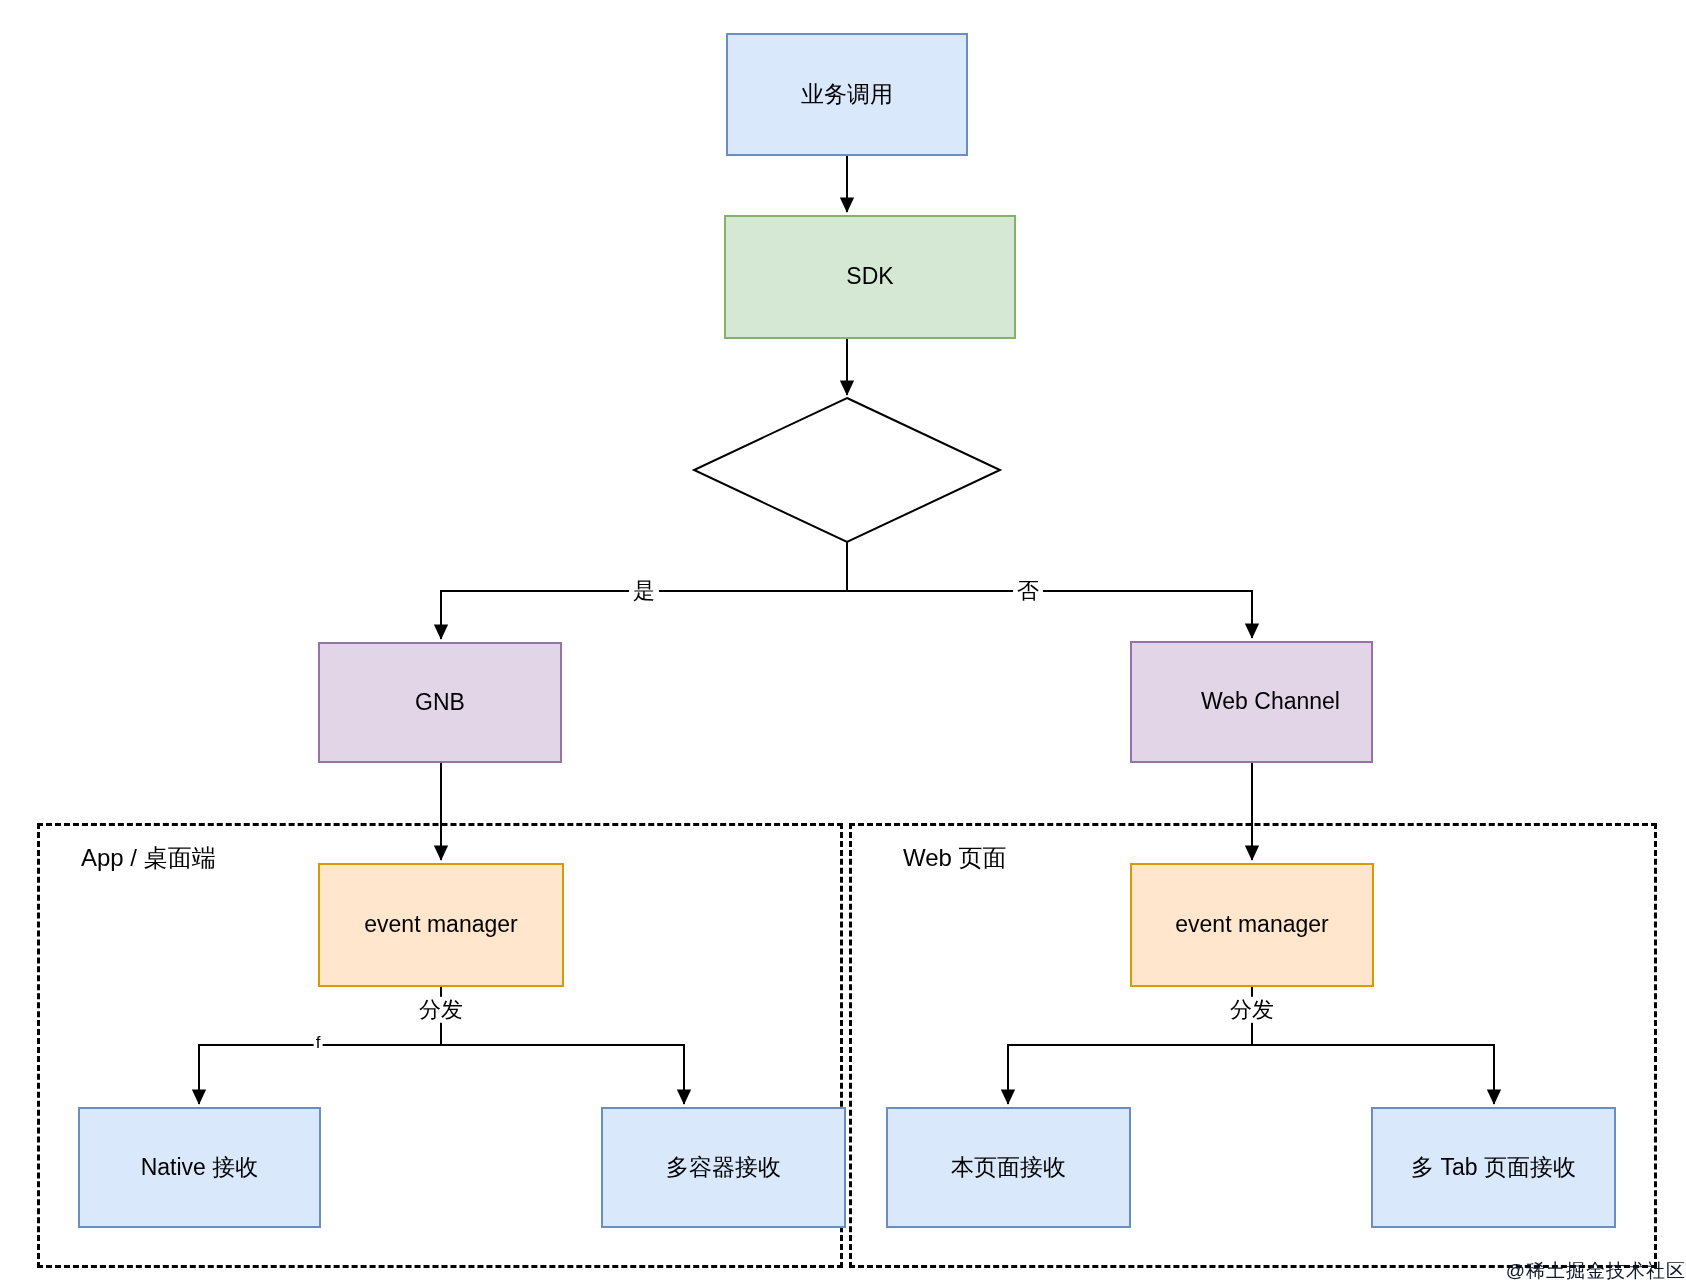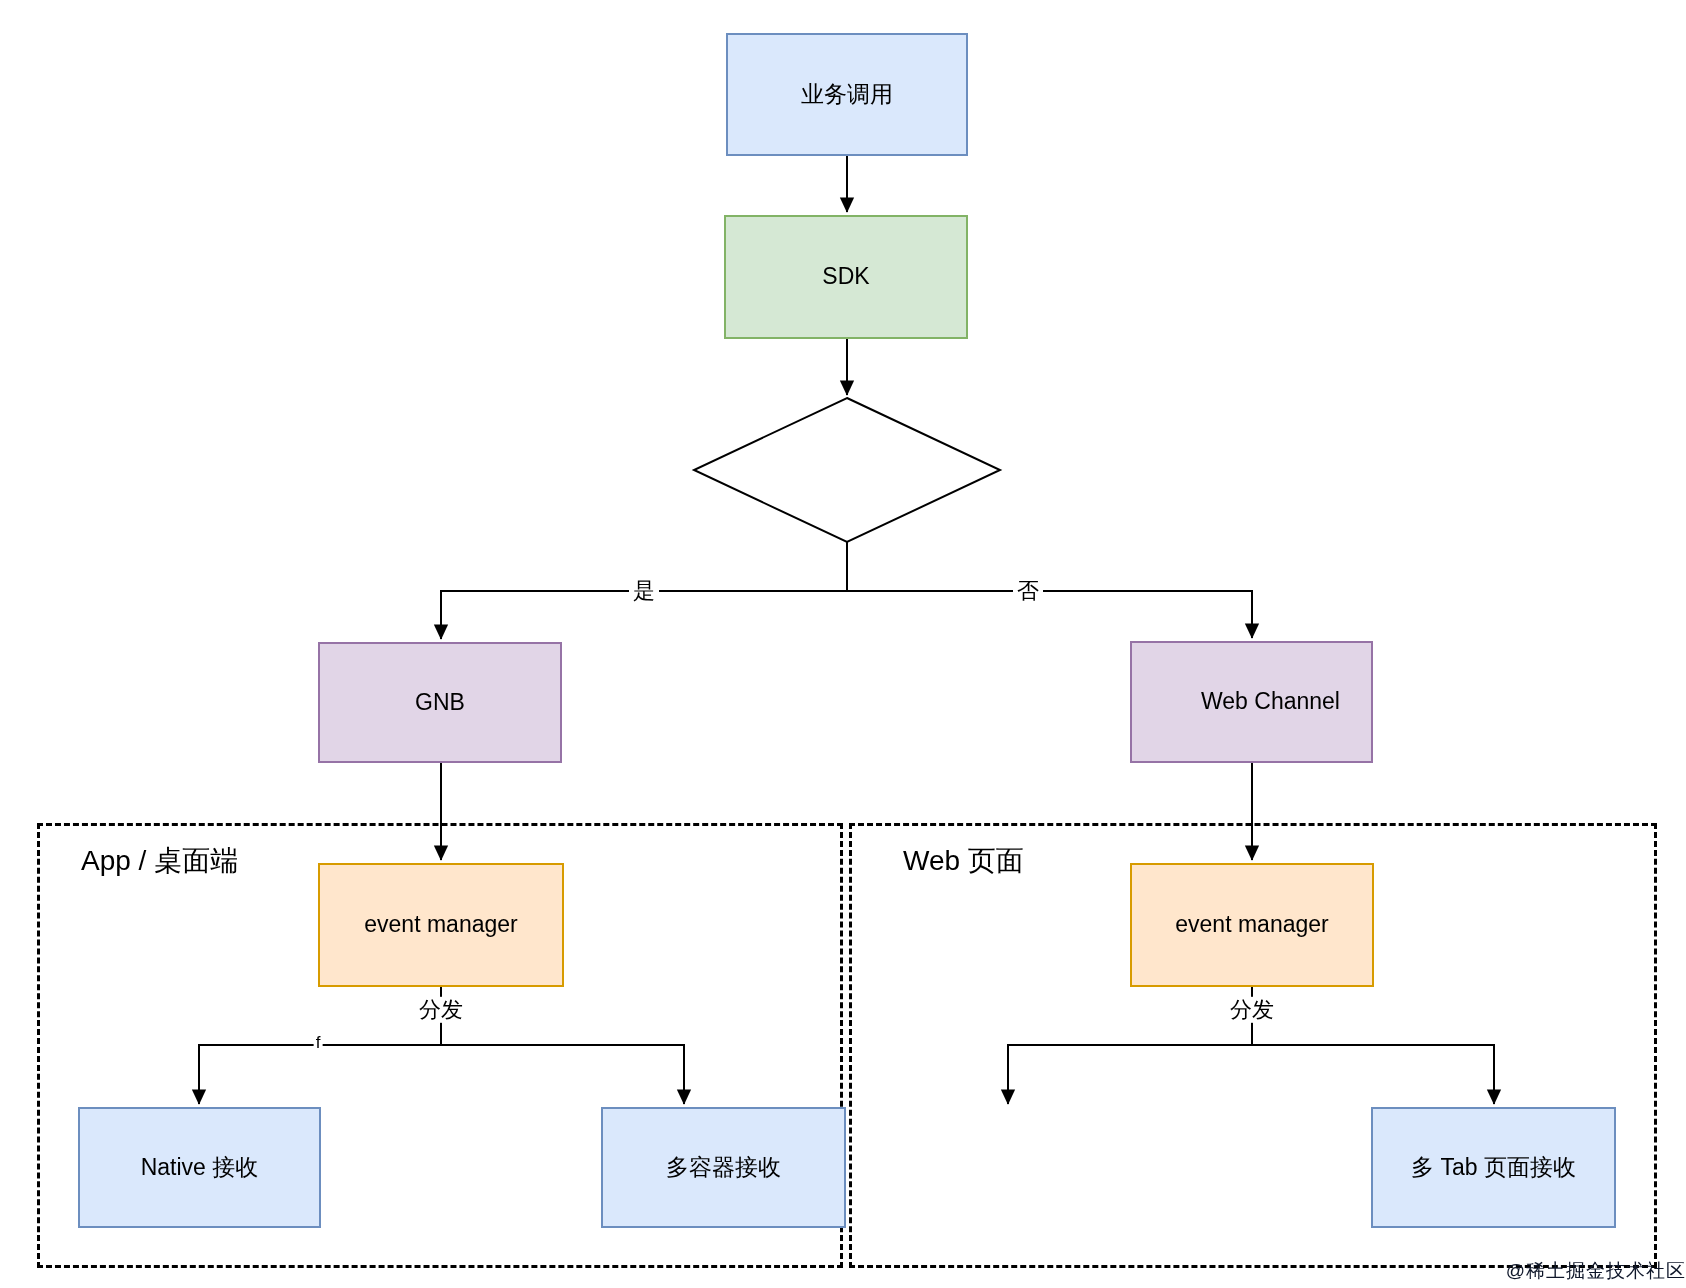--- a/index.html
+++ b/index.html
@@ -17,7 +17,7 @@
   }
   
   .n-business{left:726px;top:33px;width:242px;height:123px;}
-  .n-sdk{left:724px;top:215px;width:244px;height:124px;}
+  .n-sdk{left:724px;top:215px;width:292px;height:124px;}
   .n-gnb{left:318px;top:642px;width:244px;height:121px;}
   .n-webchannel{left:1130px;top:641px;width:243px;height:122px;padding-left:38px;}
   .n-em-app{left:318px;top:863px;width:246px;height:124px;}

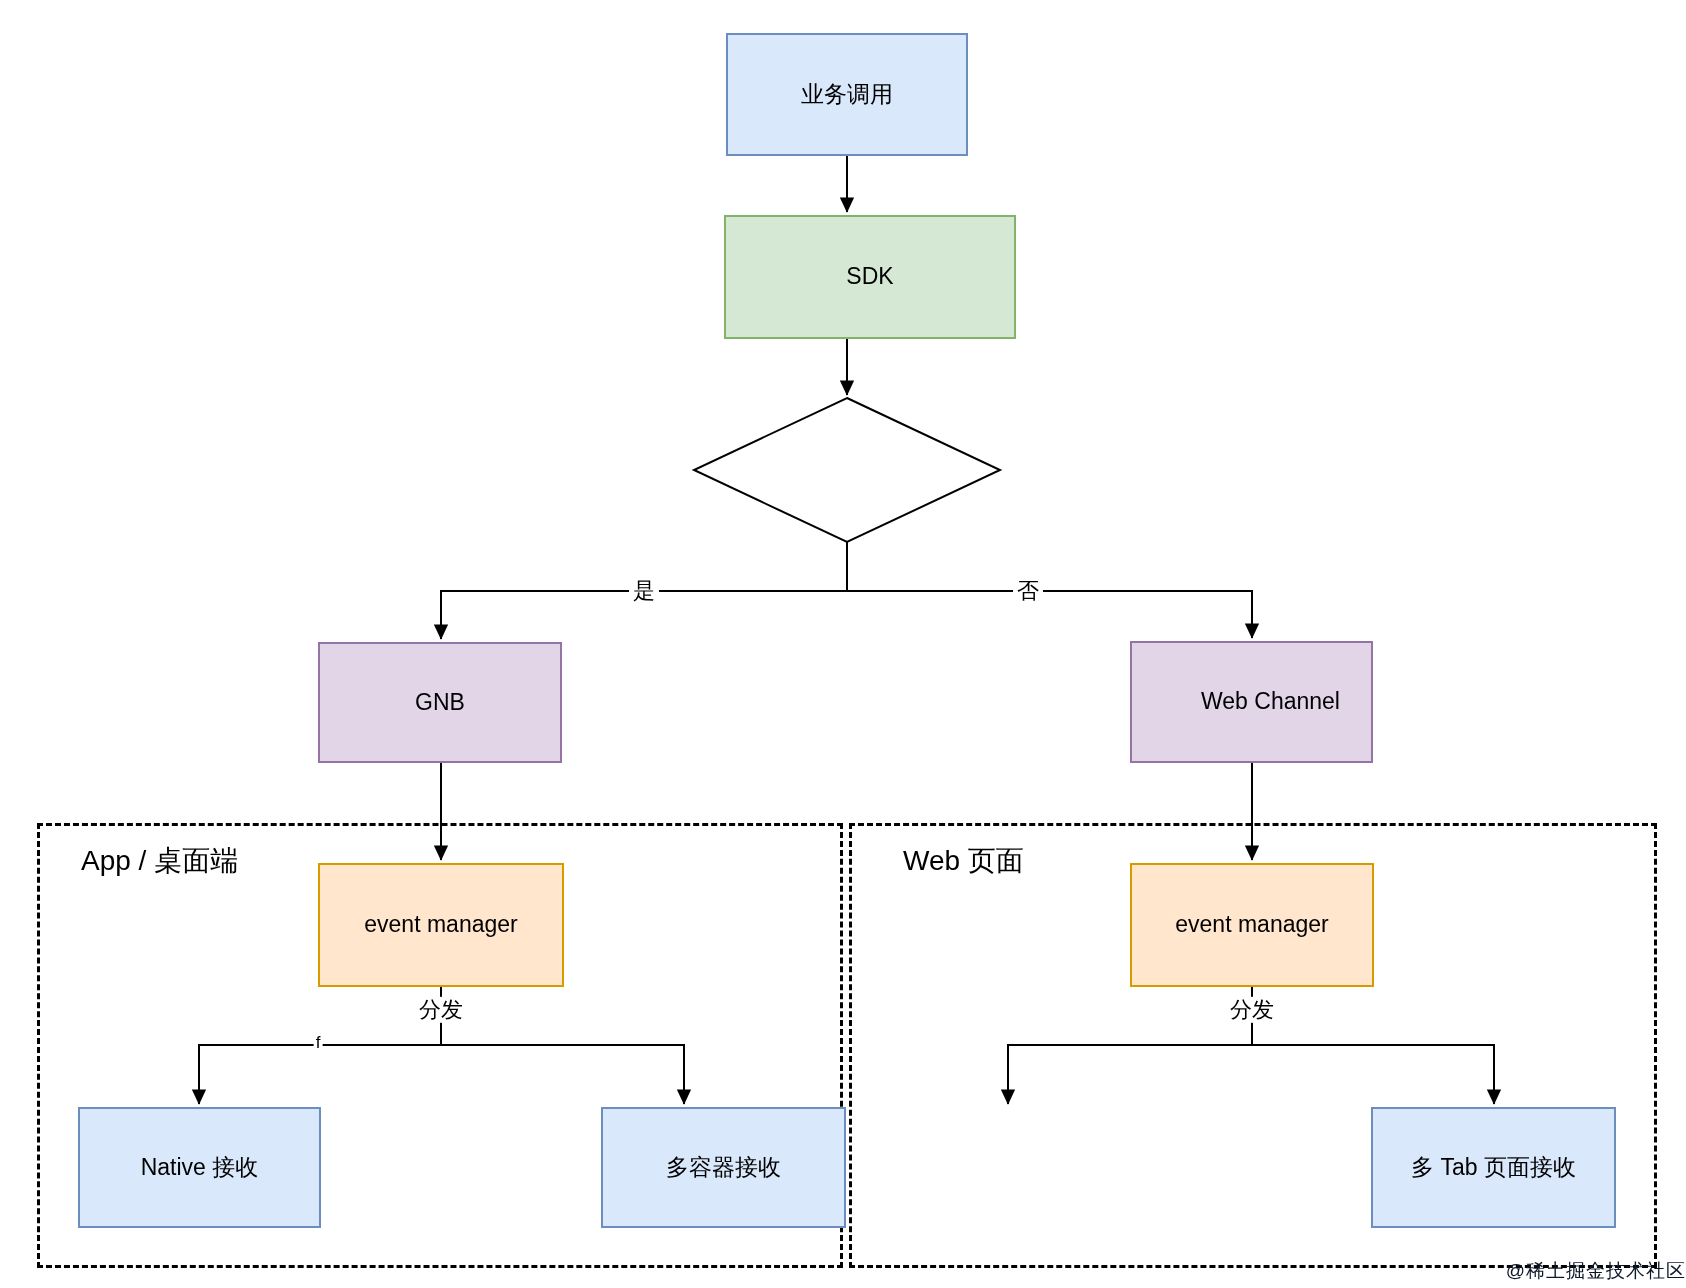--- a/index.html
+++ b/index.html
@@ -33,7 +33,7 @@
   .container{position:absolute;box-sizing:border-box;border:3px dashed #000;background:transparent;}
   .c-app{left:37px;top:823px;width:806px;height:445px;}
   .c-web{left:849px;top:823px;width:808px;height:445px;}
-  .container-label{position:absolute;font-size:28px;}
+  .container-label{position:absolute;font-size:24px;}
   .cl-app{left:81px;top:842px;}
   .cl-web{left:903px;top:842px;}
   .edge-label{

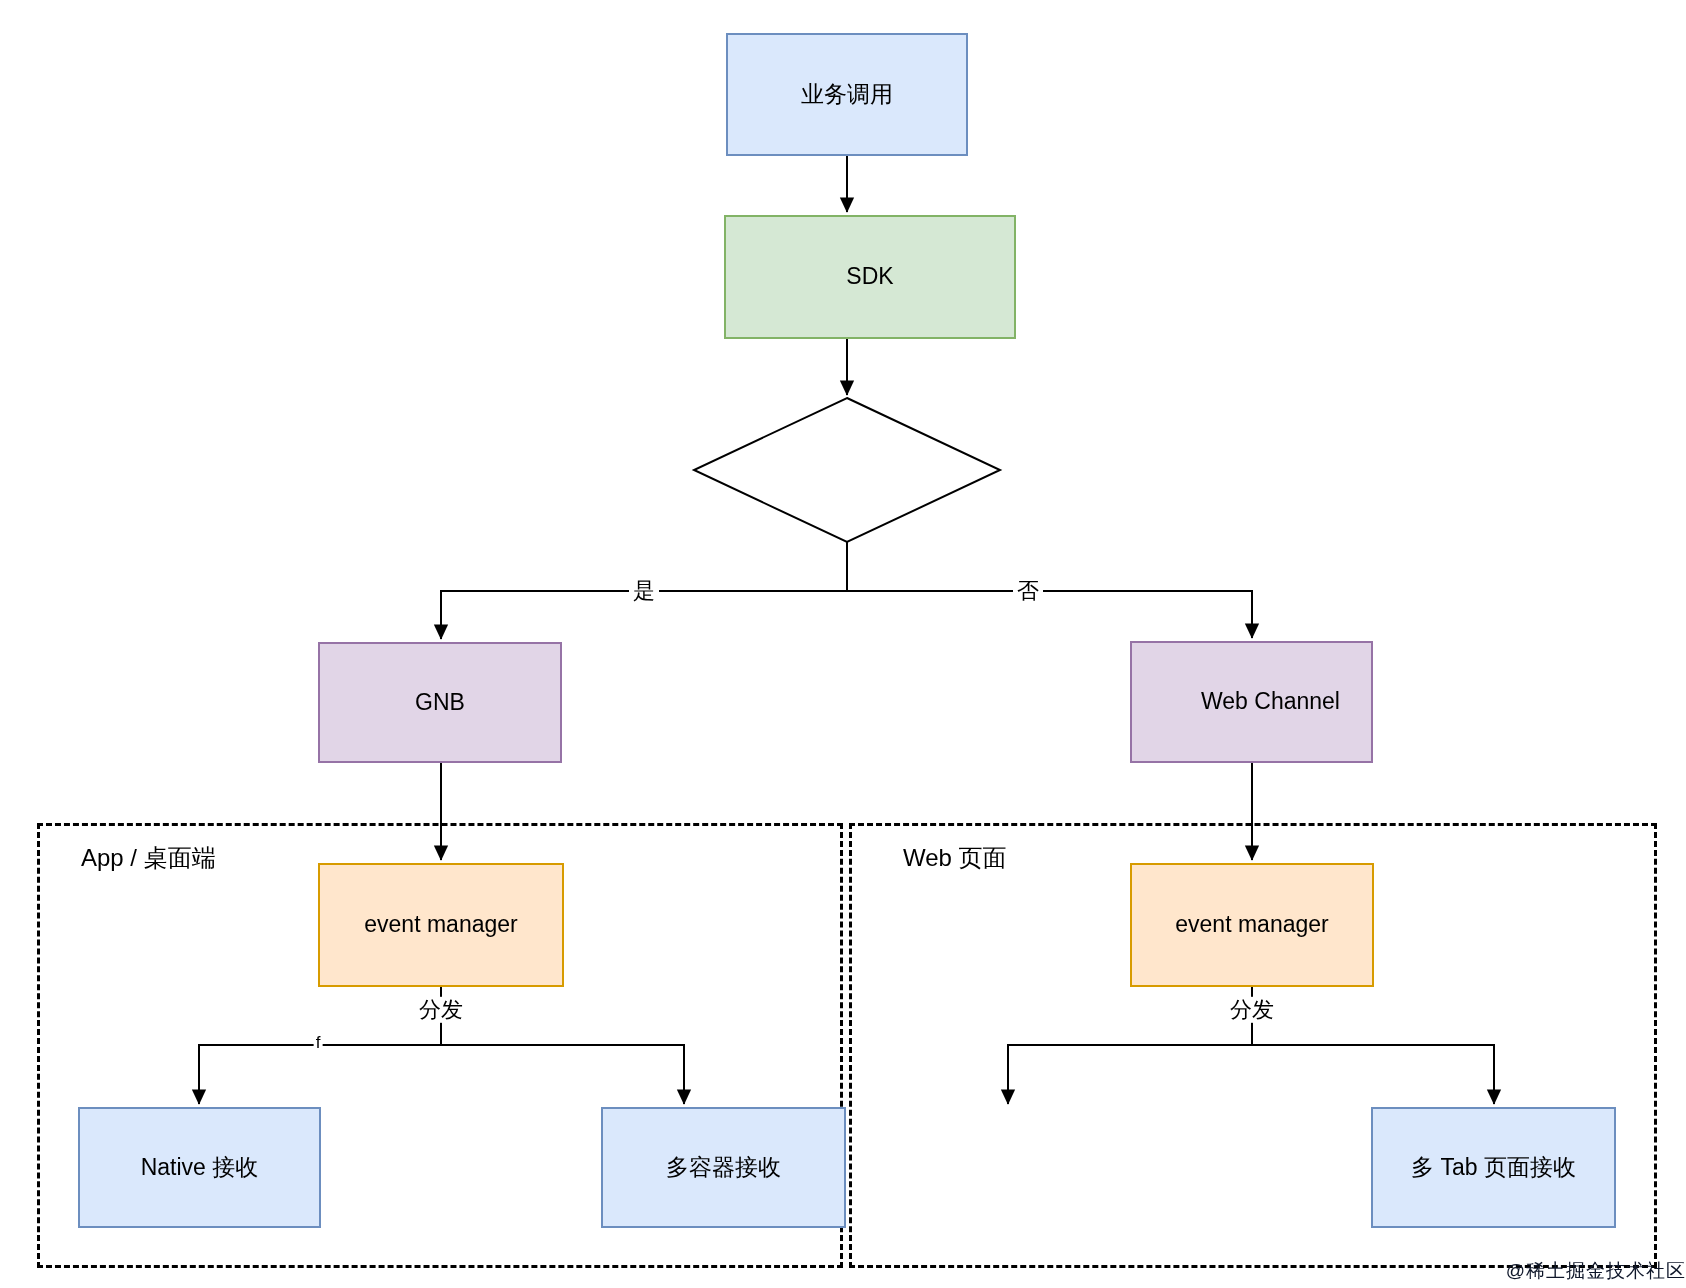--- a/index.html
+++ b/index.html
@@ -121,6 +121,9 @@
       <span>多容器接收</span>
     </div>
 
+  <div class="node n-currentpage" style="background: rgb(218, 232, 252); border-color: rgb(108, 142, 191);">
+      <span>本页面接收</span>
+    </div>
 
   <div class="node n-multitab" style="background: rgb(218, 232, 252); border-color: rgb(108, 142, 191);">
       <span>多 Tab 页面接收</span>

